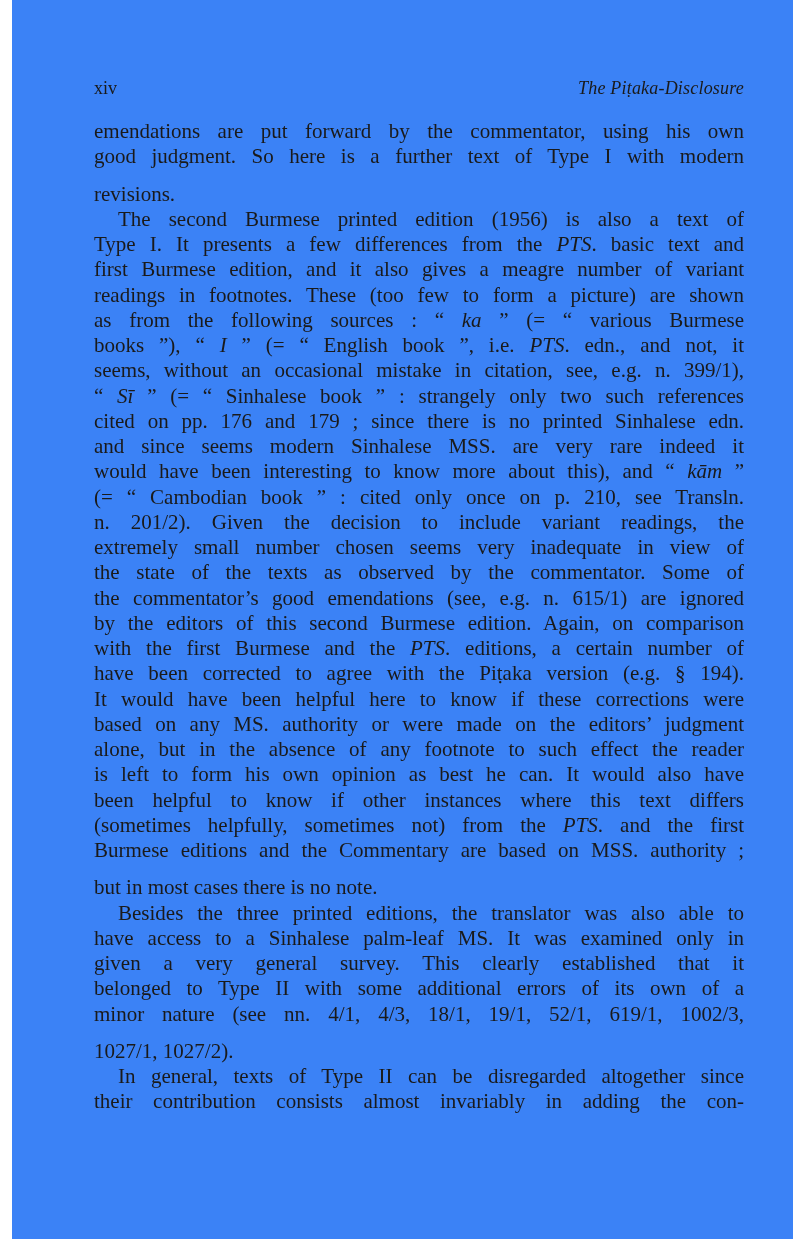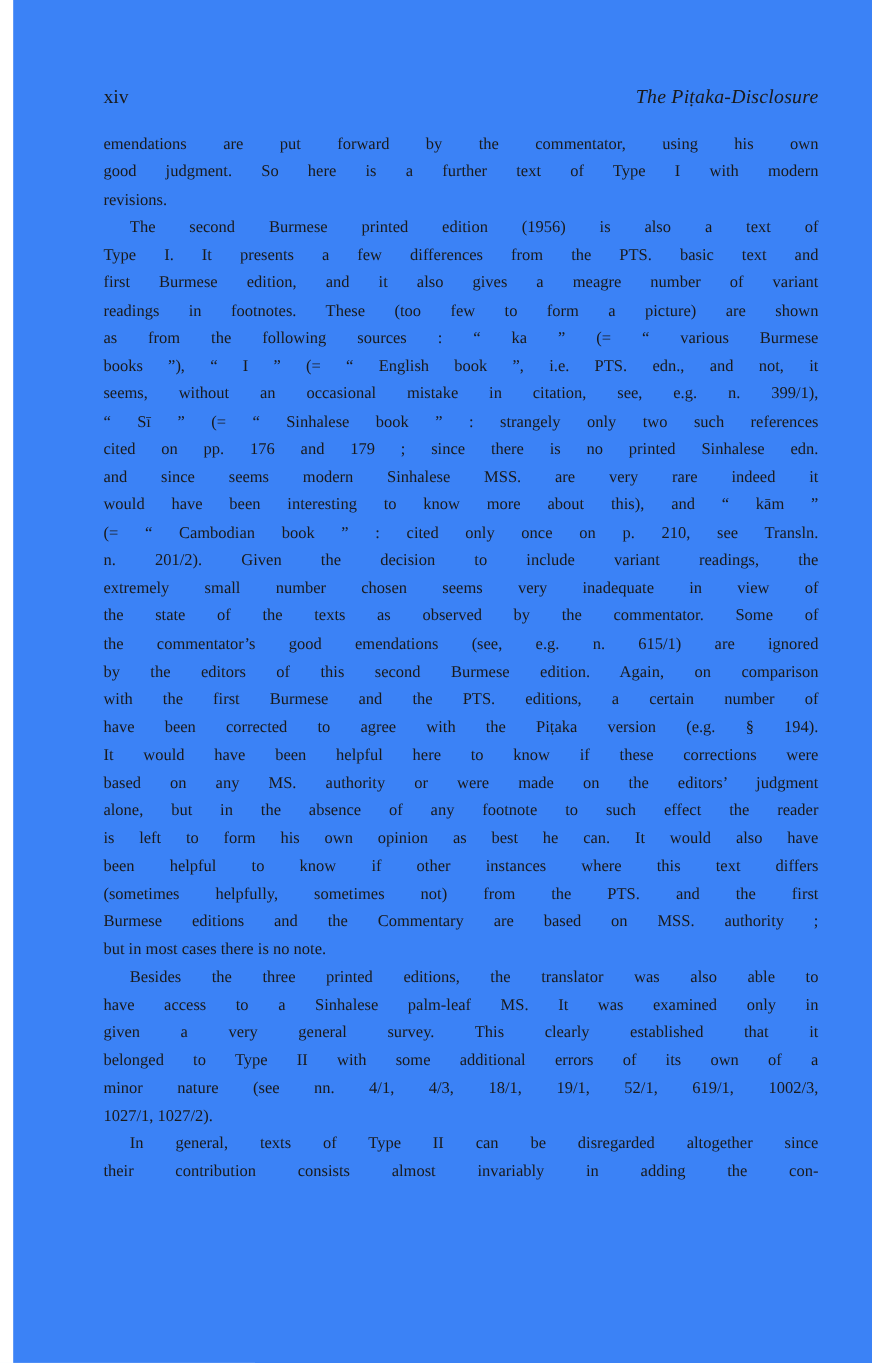--- a/index.html
+++ b/index.html
@@ -10,7 +10,7 @@
   .folio { position: absolute; left: 0; top: 0; }
   .head-title { position: absolute; left: 0; right: 0; top: 0; text-align: right; font-style: italic; letter-spacing: 0.2px; }
   .body { position: absolute; left: 82px; top: 119px; width: 650px;
-    font-family: "Liberation Serif", "DejaVu Serif", serif; font-size: 15px; line-height: 25.25px; }
+    font-family: "Liberation Serif", "DejaVu Serif", serif; font-size: 21px; line-height: 25.25px; }
   .line { display: block; height: 25.25px; white-space: nowrap; text-align: justify; text-align-last: justify; overflow: visible; }
   .line.last { text-align-last: left; }
   .line.indent { padding-left: 24px; }

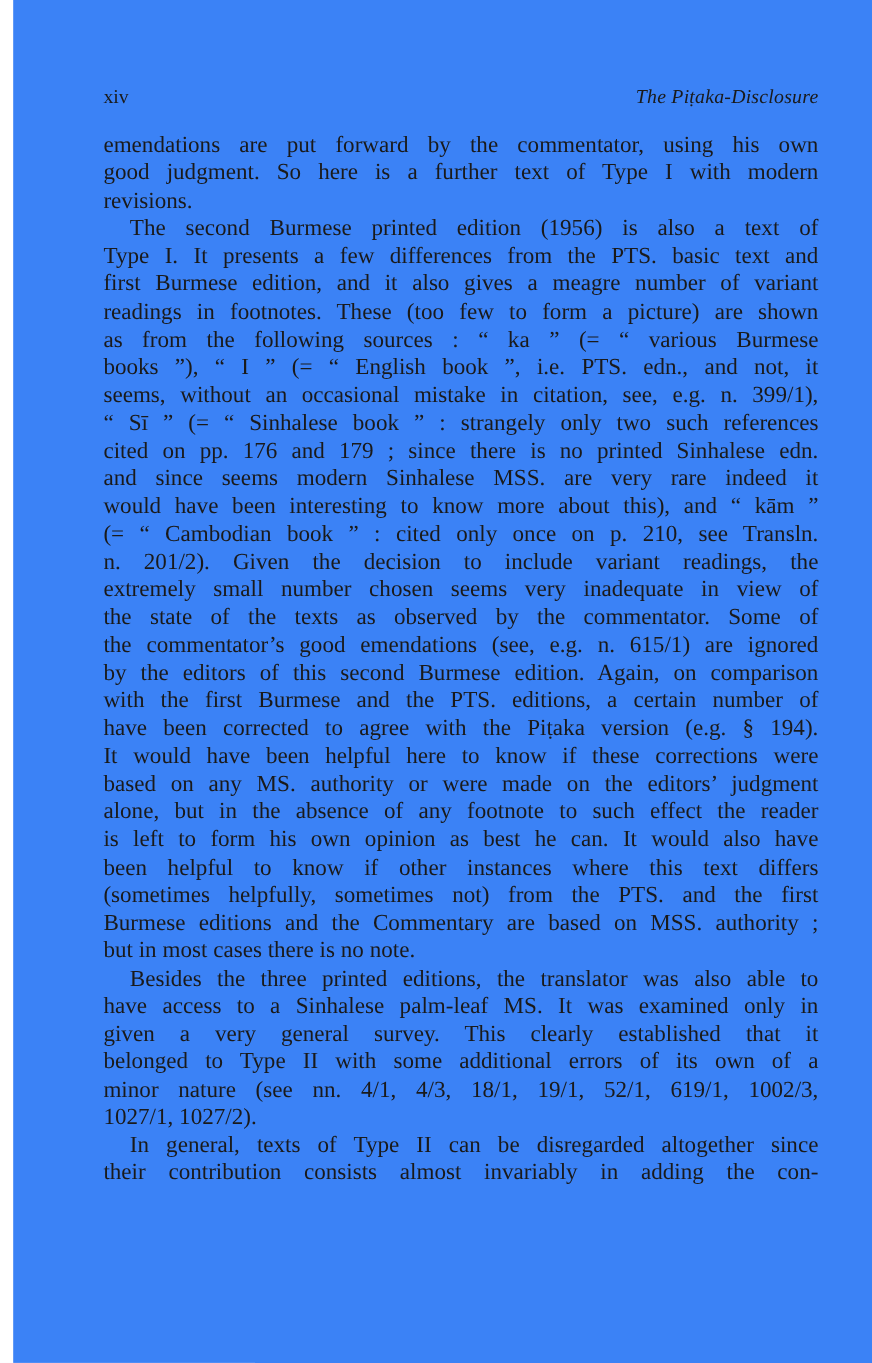--- a/index.html
+++ b/index.html
@@ -12,7 +12,7 @@
   .body { position: absolute; left: 82px; top: 119px; width: 650px;
     font-family: "Liberation Serif", "DejaVu Serif", serif; font-size: 21px; line-height: 25.25px; }
   .line { display: block; height: 25.25px; white-space: nowrap; text-align: justify; text-align-last: justify; overflow: visible; }
-  .line.last { text-align-last: left; }
+  .line.last { text-align-last: left; margin-top: 12px; }
   .line.indent { padding-left: 24px; }
   .seg { }
   .it { }

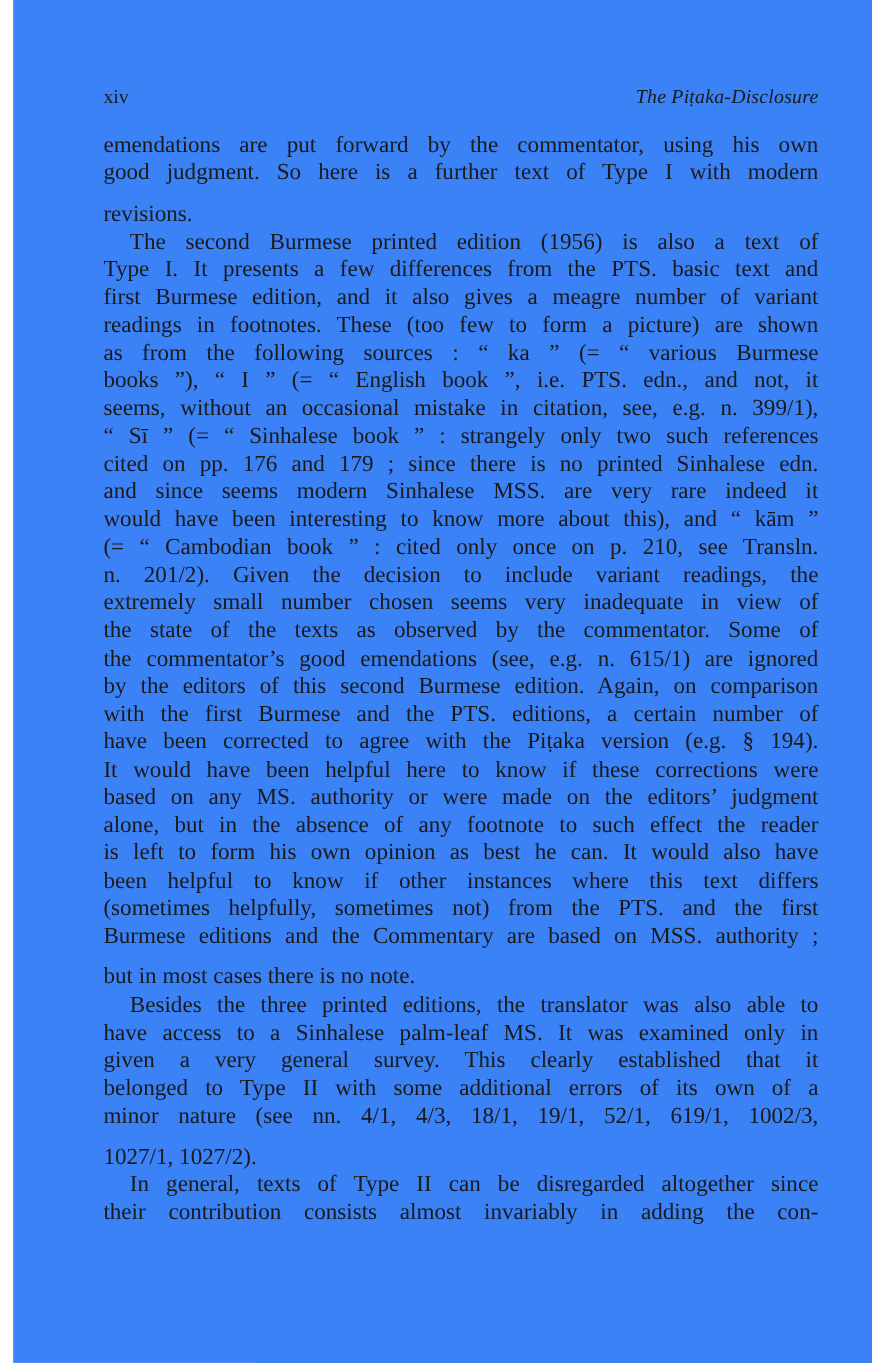--- a/index.html
+++ b/index.html
@@ -15,7 +15,7 @@
   .line.last { text-align-last: left; margin-top: 12px; }
   .line.indent { padding-left: 24px; }
   .seg { }
-  .it { }
+  .it { font-style: italic; }
 </style>
 </head>
 <body>

